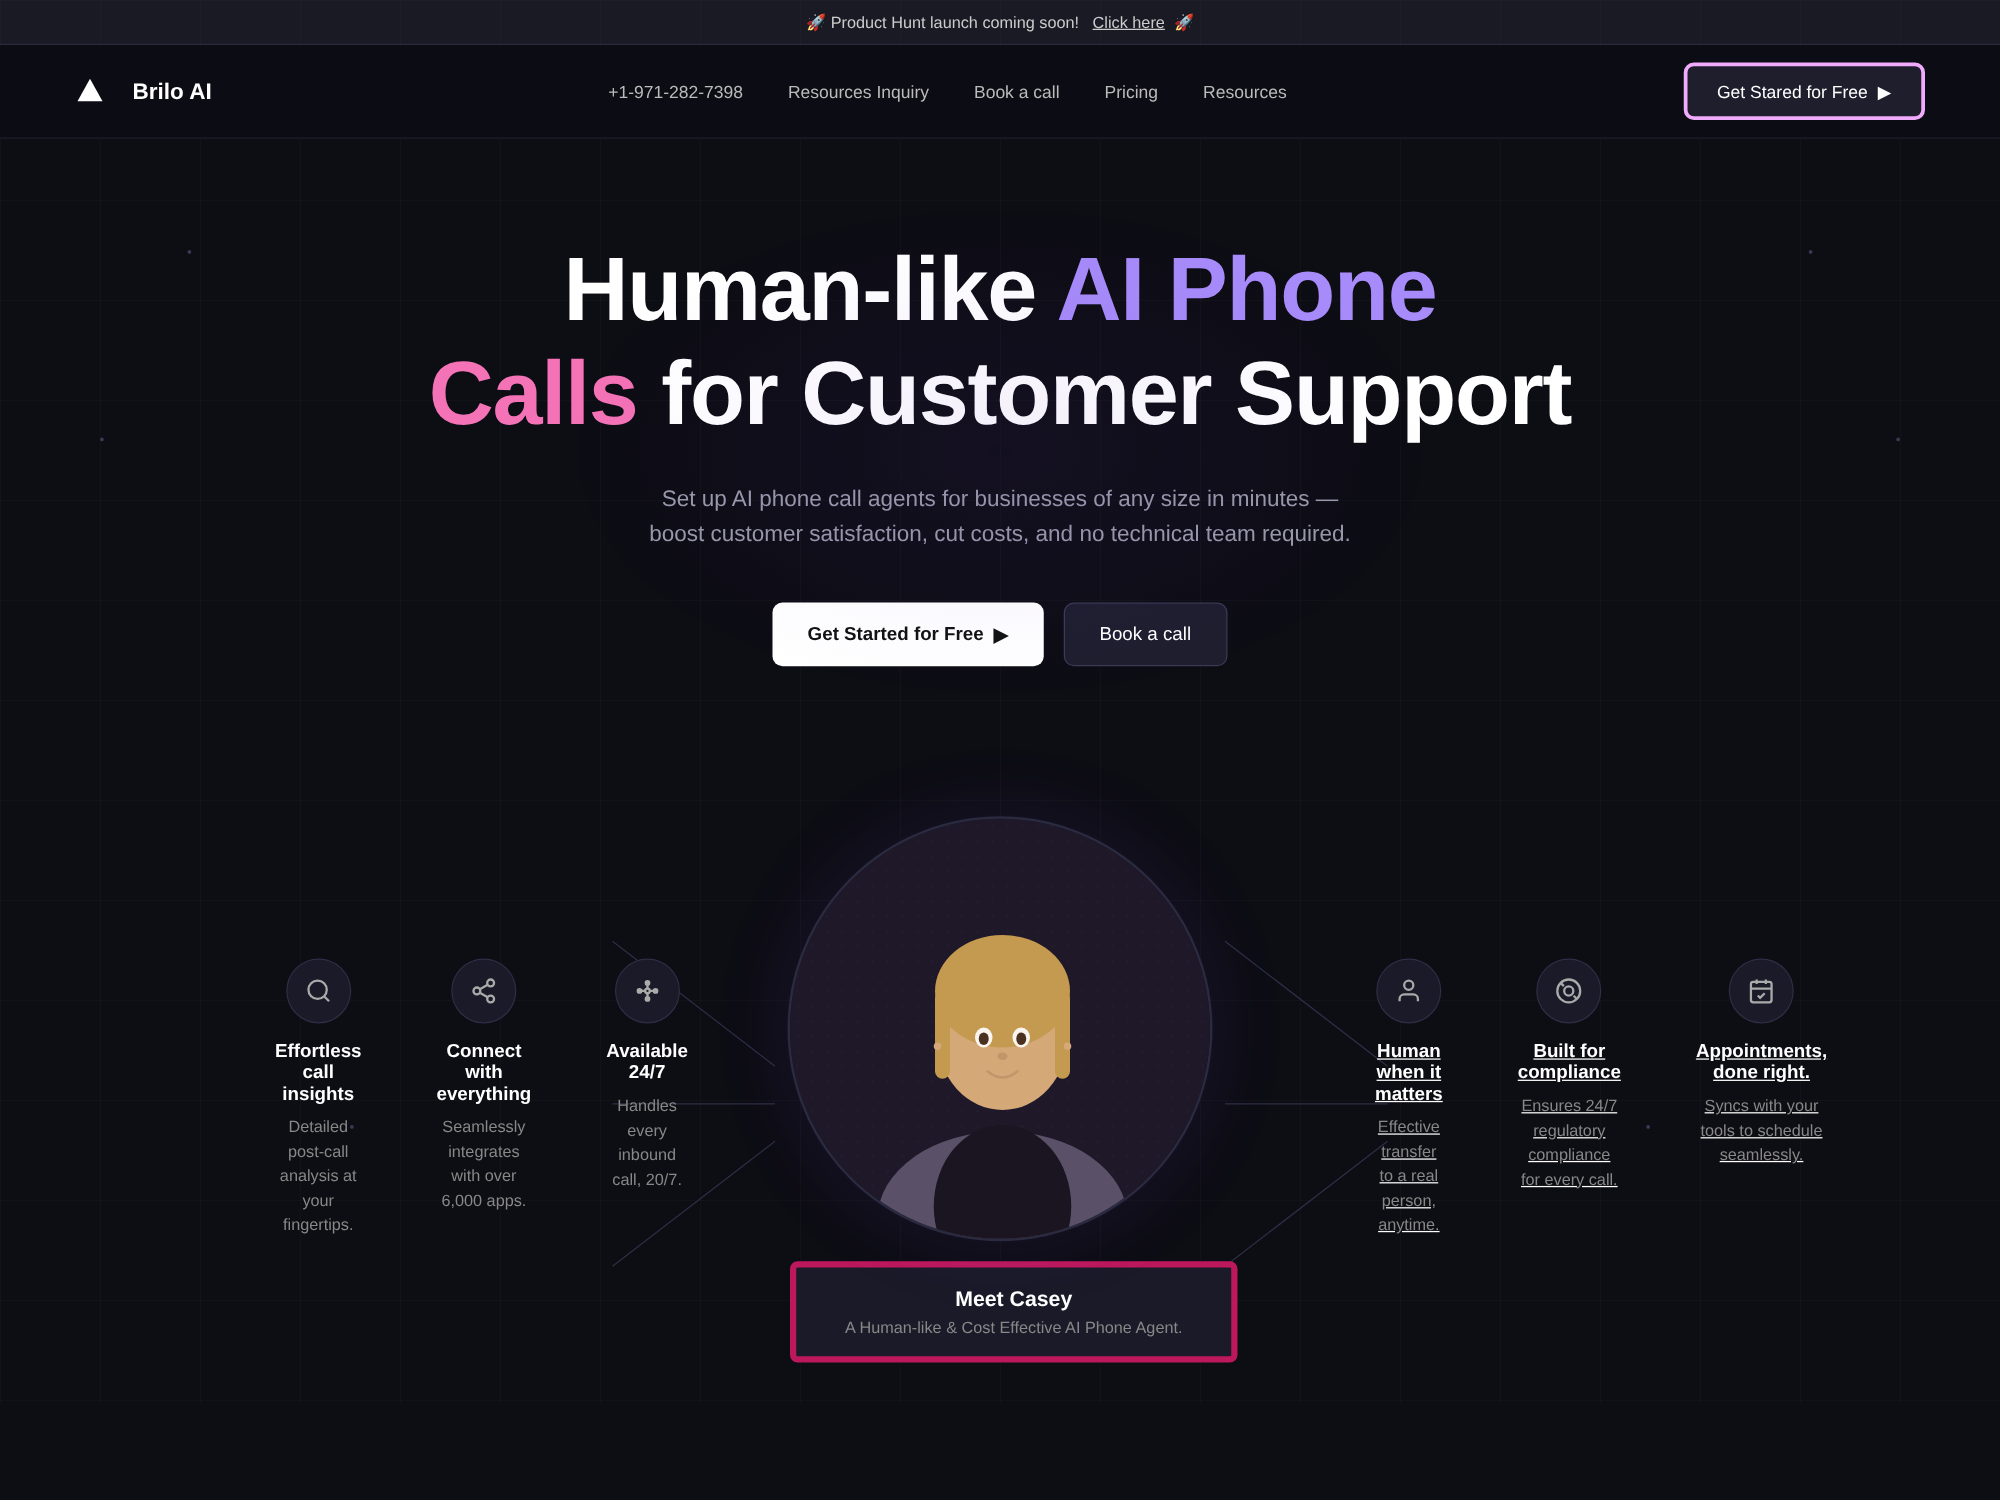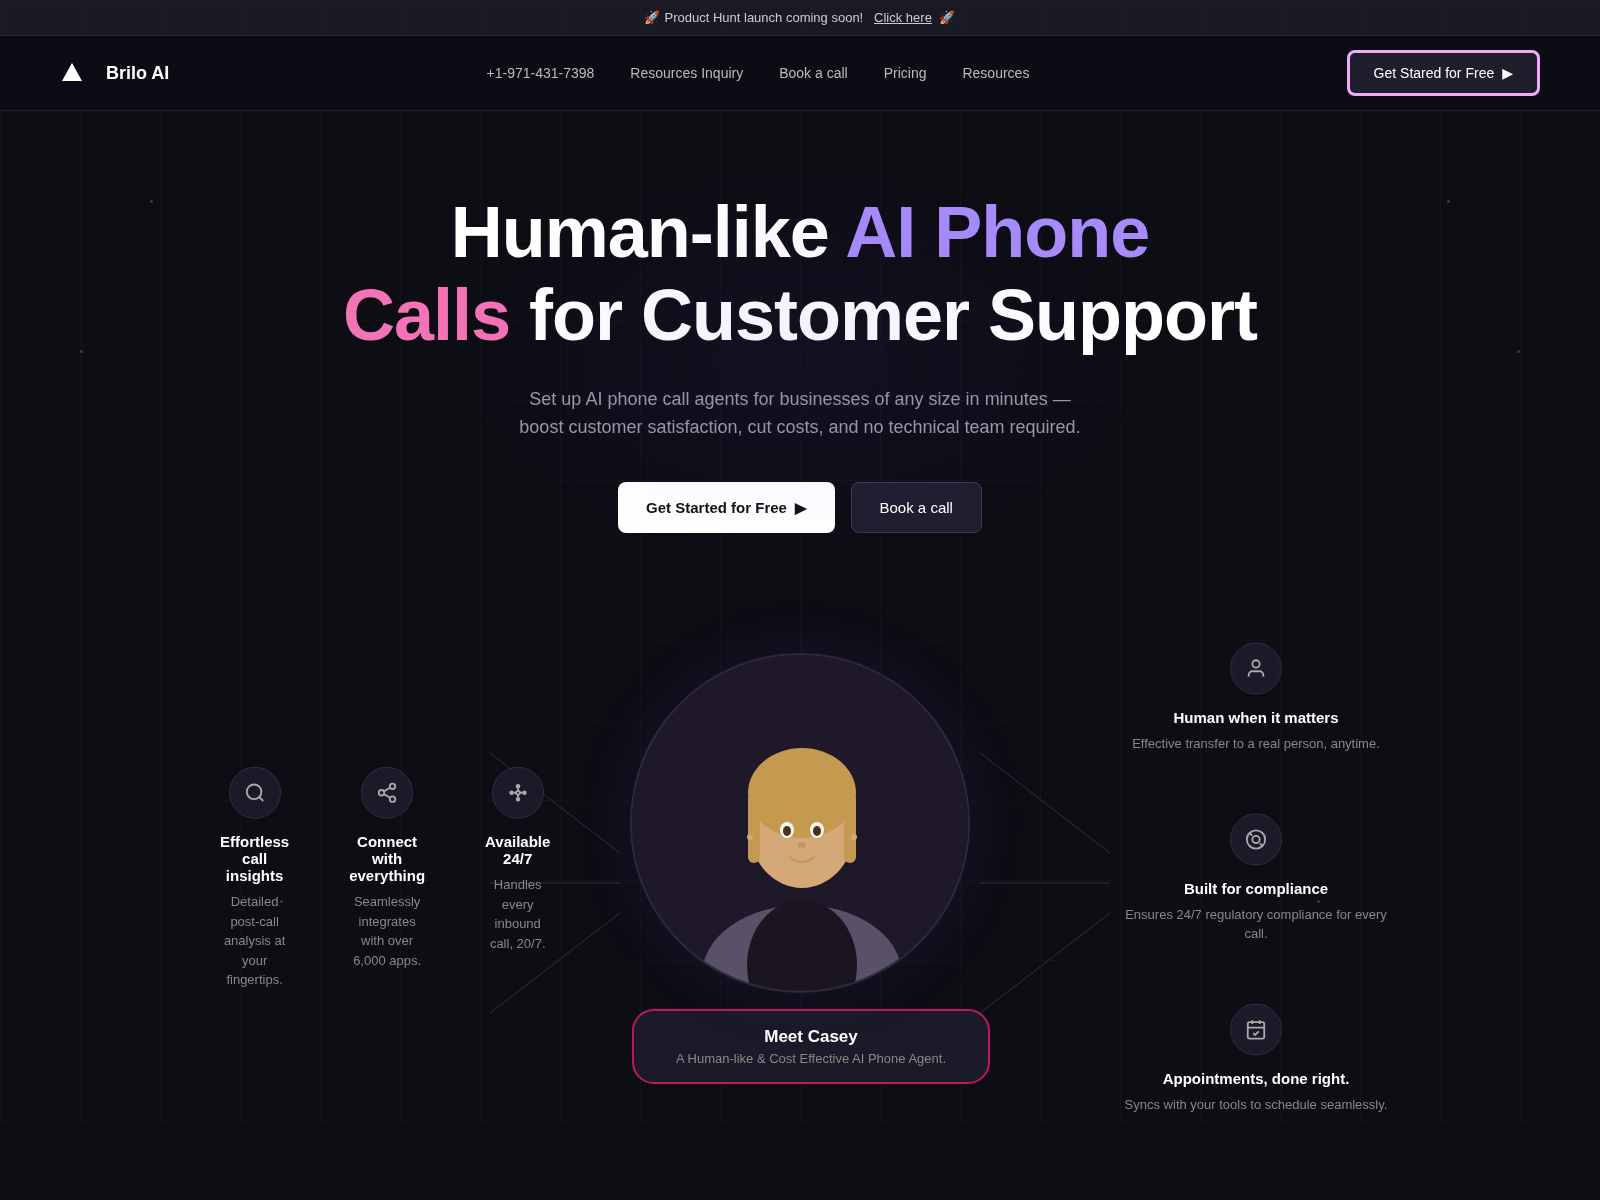--- a/index.html
+++ b/index.html
@@ -308,7 +308,7 @@
     </div>
 
     <div class="nav-center">
-      <a>+1-971-431-7398</a>
+      <a>+1-971-282-7398</a>
       <a>Resources Inquiry</a>
       <a>Book a call</a>
       <a>Pricing</a>

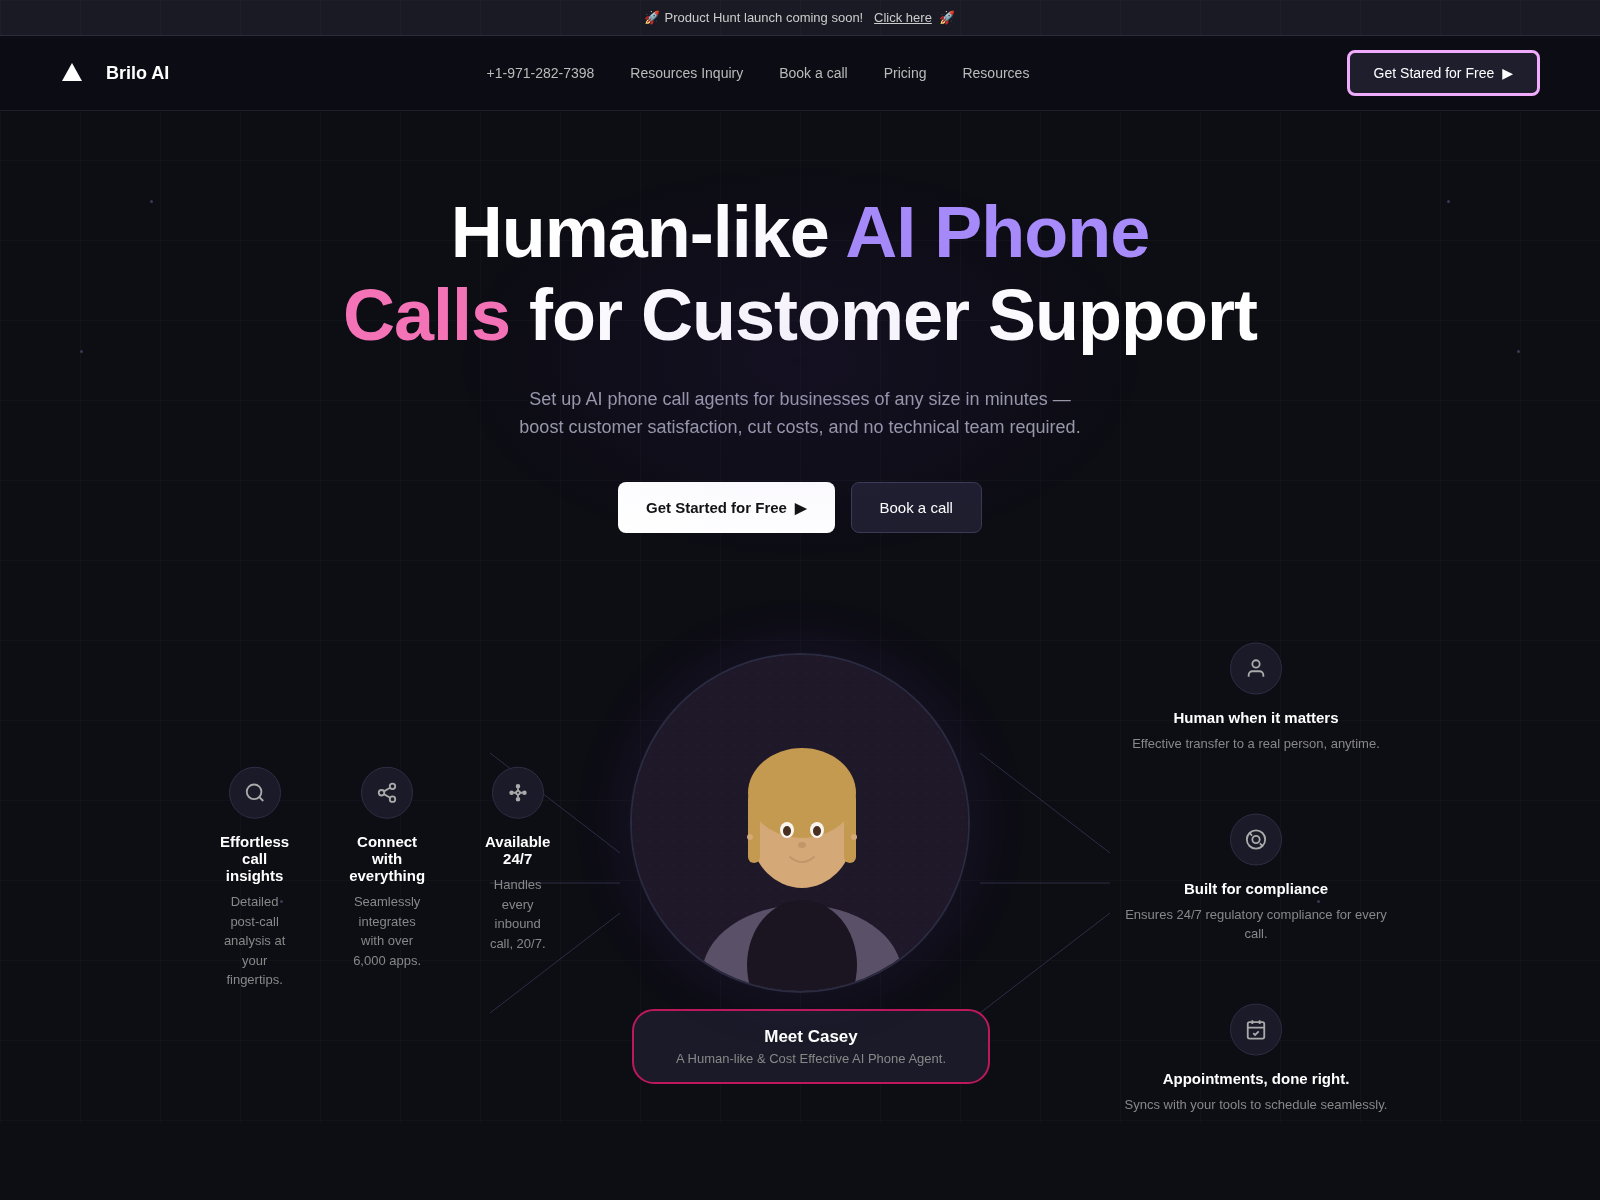--- a/index.html
+++ b/index.html
@@ -152,13 +152,14 @@
     }
     .features-right {
       display: flex;
-      flex-direction: column;
+      flex-direction: row;
       gap: 60px;
       width: 280px;
       position: absolute;
-      right: 204px;
+      right: 220px;
       top: 50%;
       transform: translateY(-50%);
+      text-decoration: underline;
     }
 
     .feature-card {

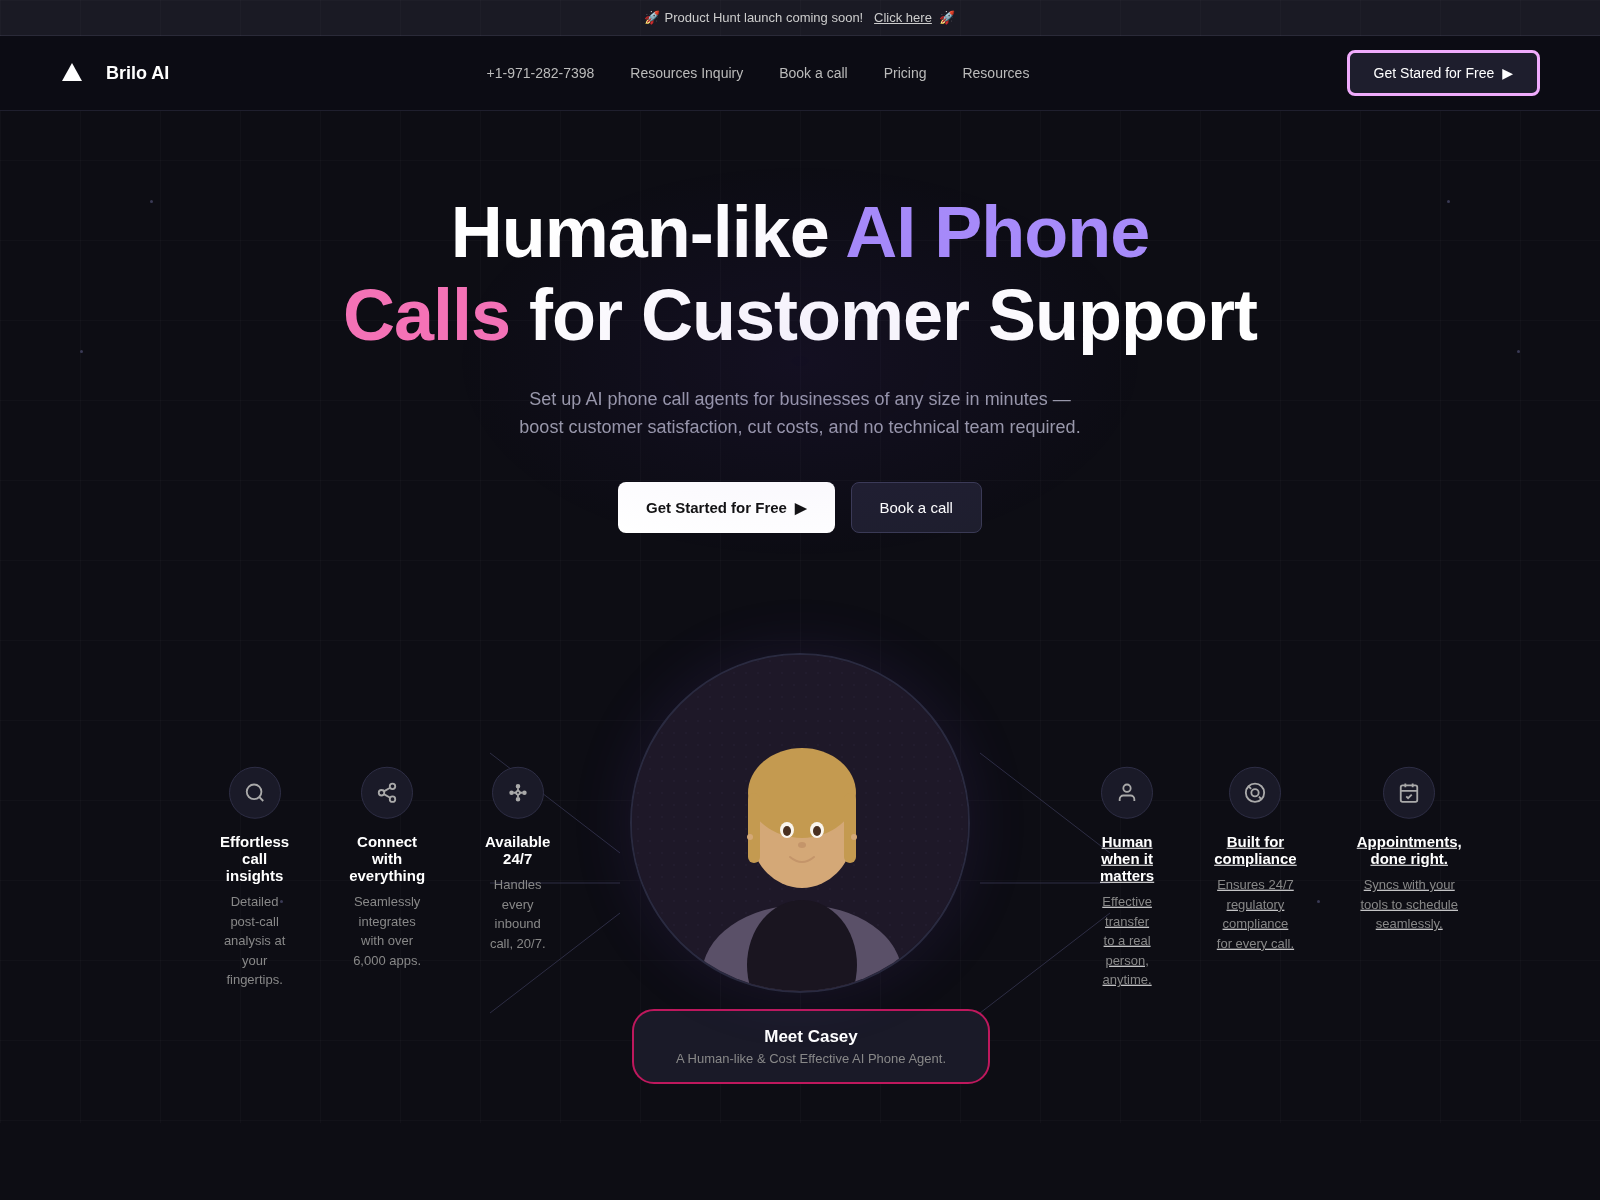--- a/index.html
+++ b/index.html
@@ -211,8 +211,8 @@
     
     .casey-caption {
       background: #1a1a28;
-      border: 2px solid #be185d;
-      border-radius: 22px;
+      border: 5px solid #be185d;
+      border-radius: 6px;
       padding: 16px 28px;
       text-align: center;
       margin-top: 16px;

